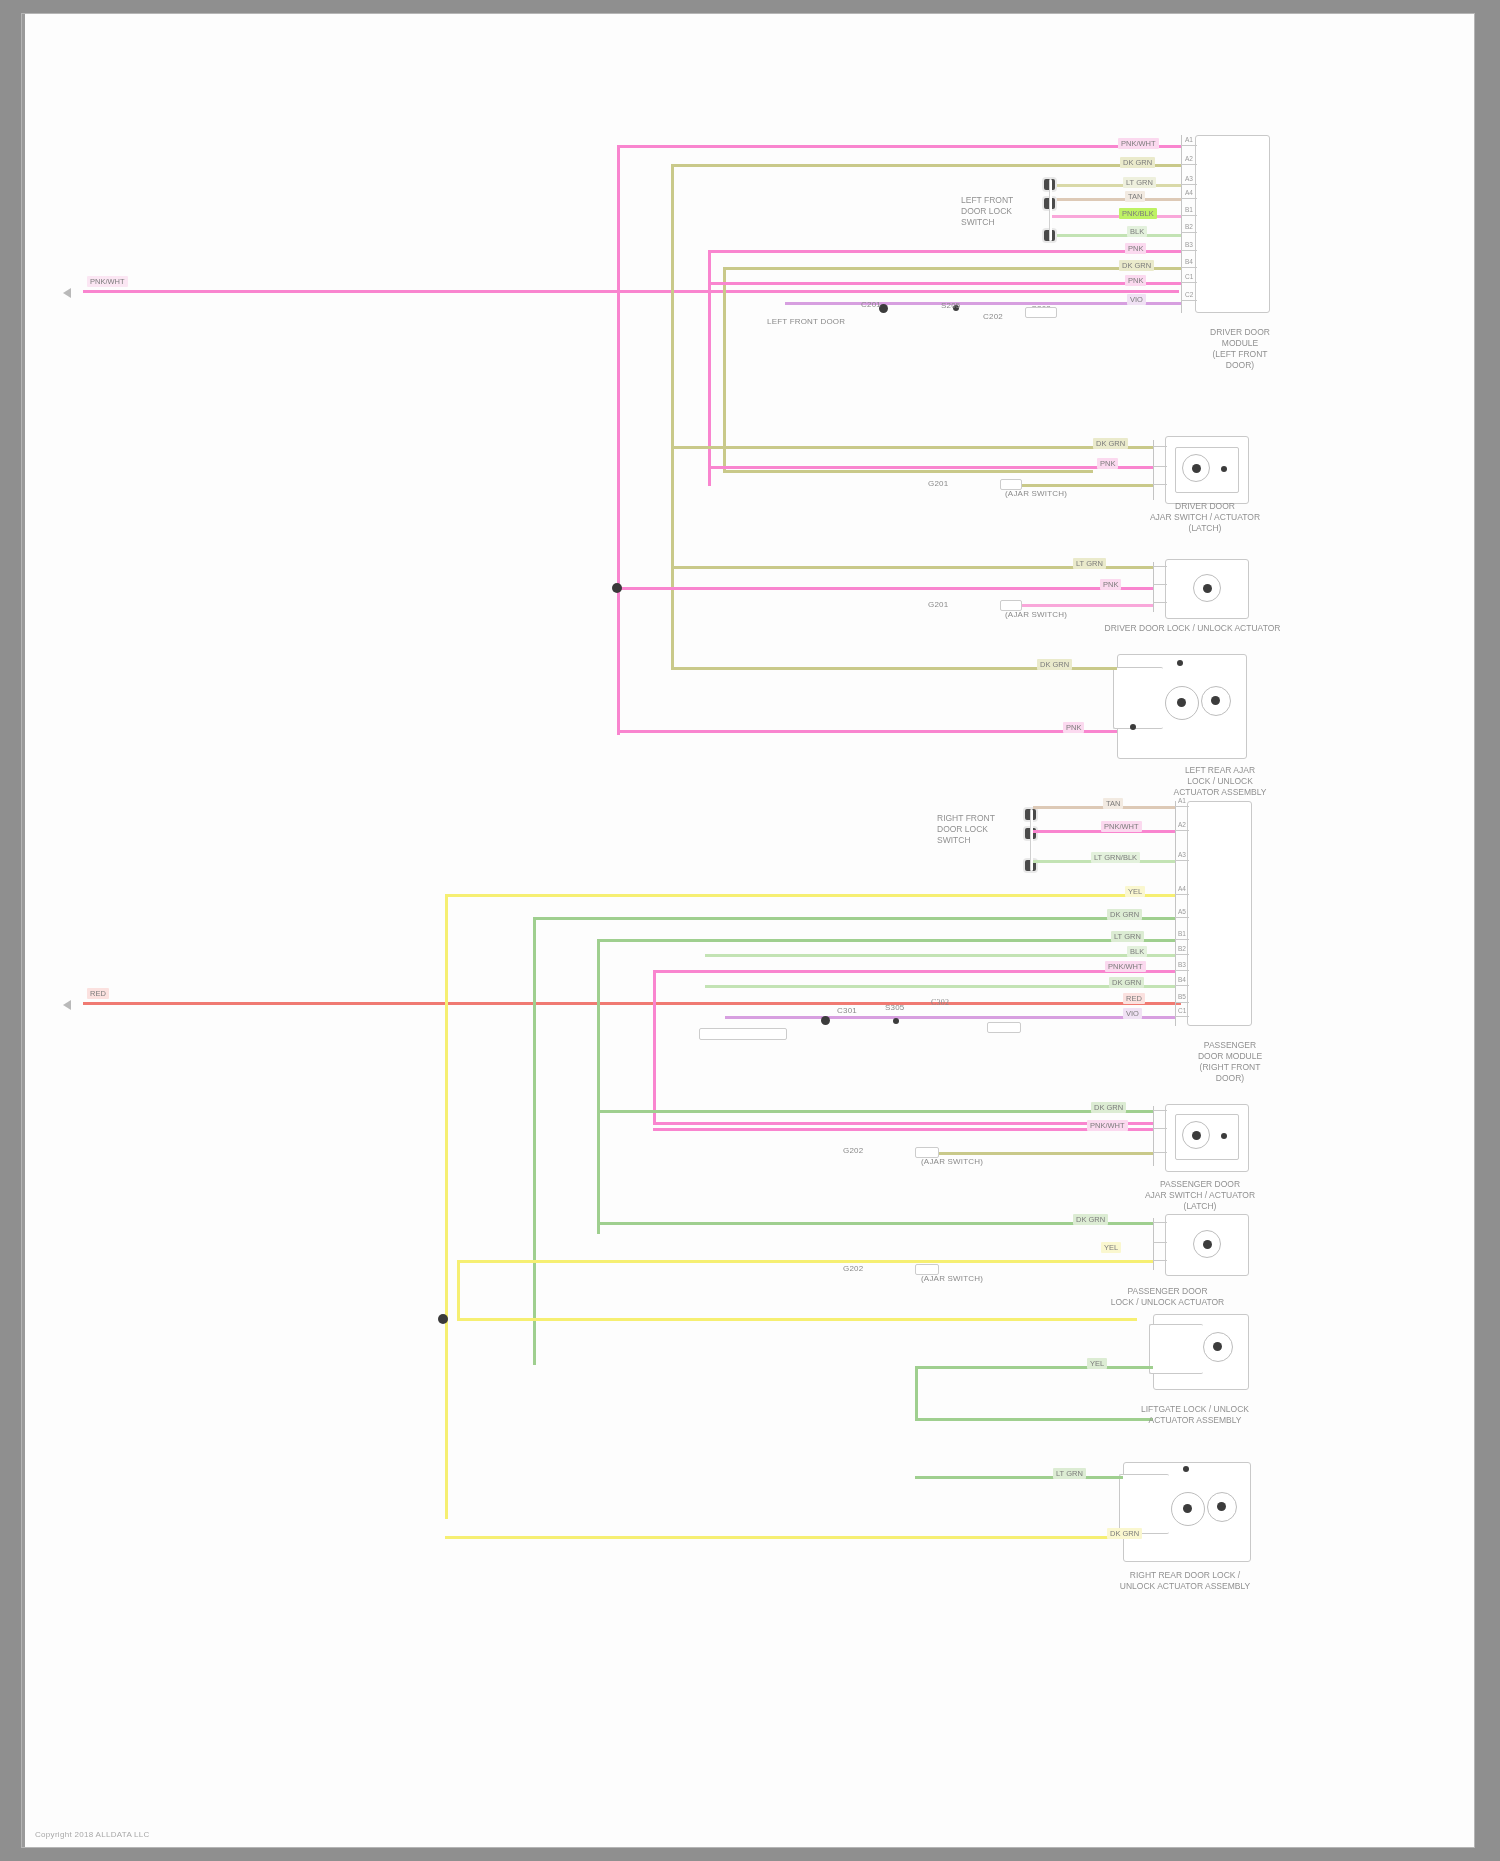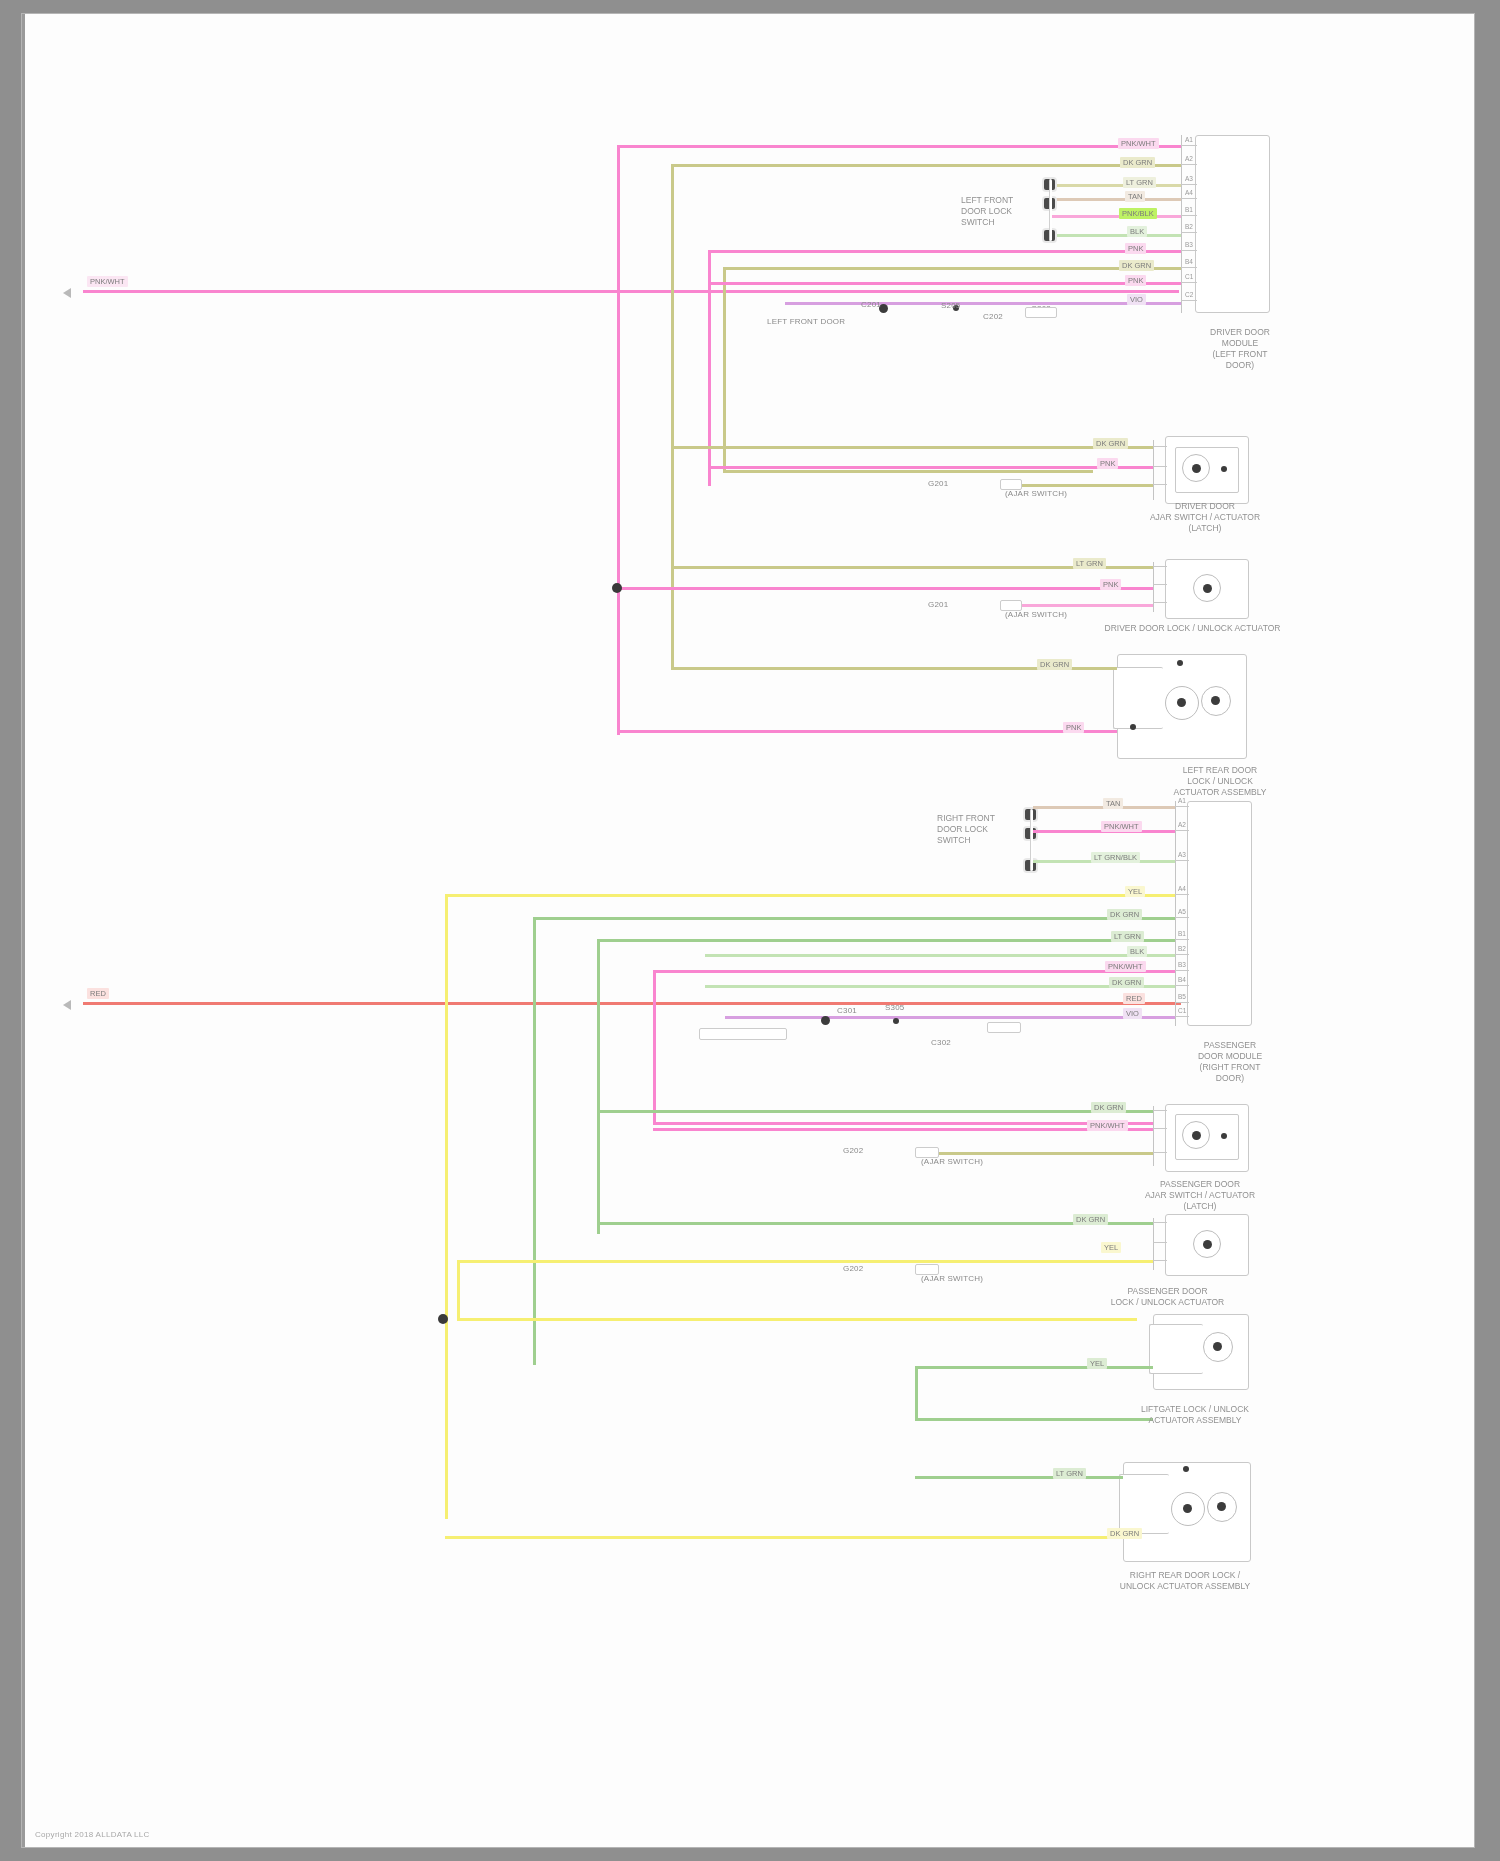--- a/index.html
+++ b/index.html
@@ -207,7 +207,7 @@
     <div class="wire h" style="left:592px;top:716px;width:500px;background:#f985cf;"></div>
     <span class="wlabel" style="left:1012px;top:645px;background:#eaeacb;">DK GRN</span>
     <span class="wlabel" style="left:1038px;top:708px;background:#fbd9ef;">PNK</span>
-    <div class="caption c" style="left:1115px;top:751px;width:160px;">LEFT REAR DOOR
+    <div class="caption c" style="left:1115px;top:751px;width:160px;">LEFT REAR AJAR
 LOCK / UNLOCK
 ACTUATOR ASSEMBLY</div>
 

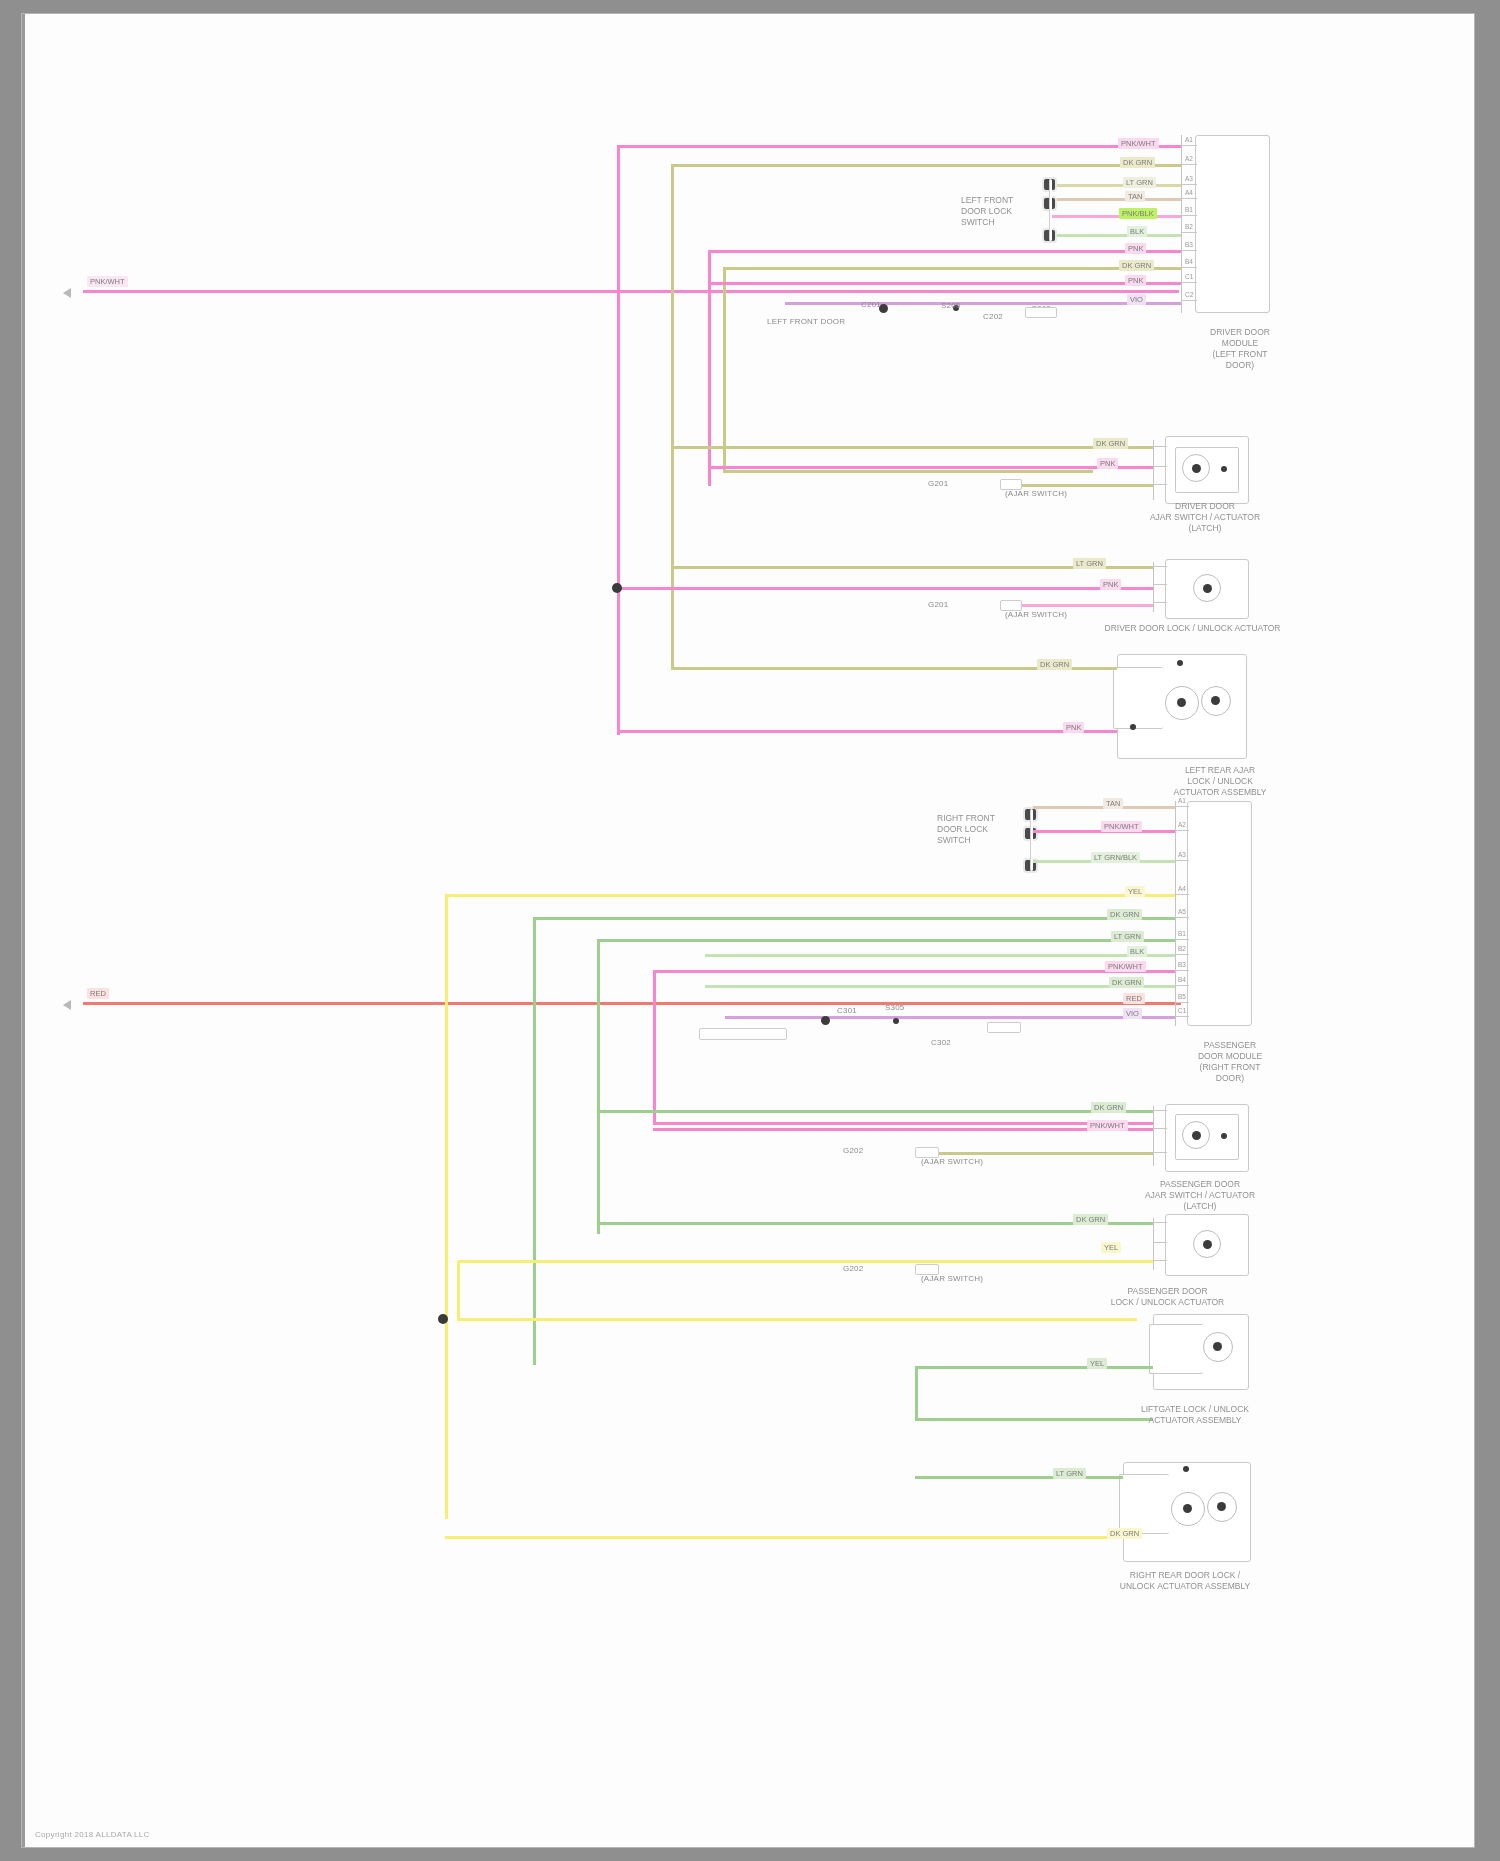--- a/index.html
+++ b/index.html
@@ -294,7 +294,7 @@
     <div class="dot sm" style="left:868px;top:1004px;"></div>
     <span class="lbl" style="left:812px;top:992px;">C301</span>
     <span class="lbl" style="left:860px;top:989px;">S305</span>
-    <span class="lbl" style="left:906px;top:1024px;">C302</span>
+    <span class="lbl" style="left:906px;top:984px;font-family:Liberation Serif, serif;">C302</span>
     <span class="lbl" style="left:968px;top:1006px;">C303</span>
     <div class="swbox" style="left:962px;top:1008px;width:32px;height:9px;"></div>
     <span class="lbl" style="left:678px;top:1016px;">RIGHT FRONT DOOR</span>

